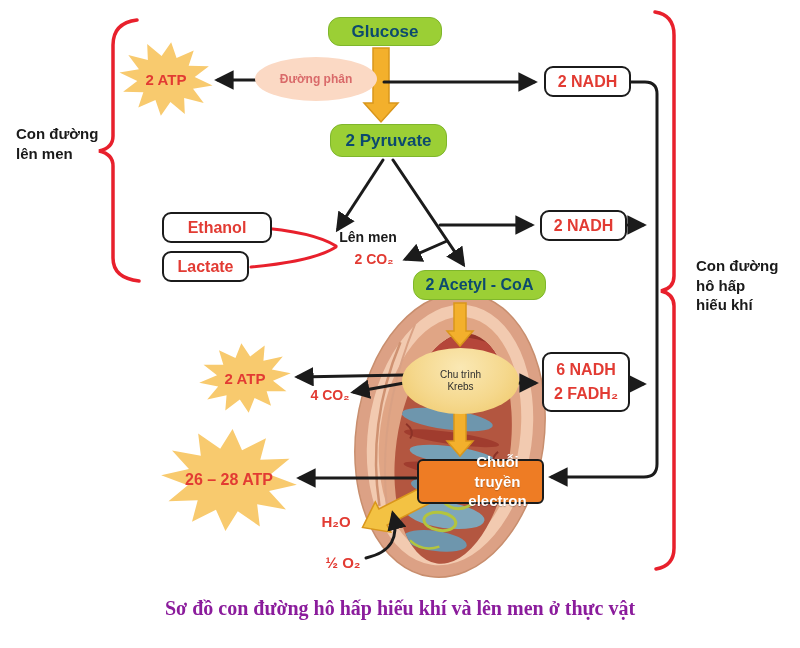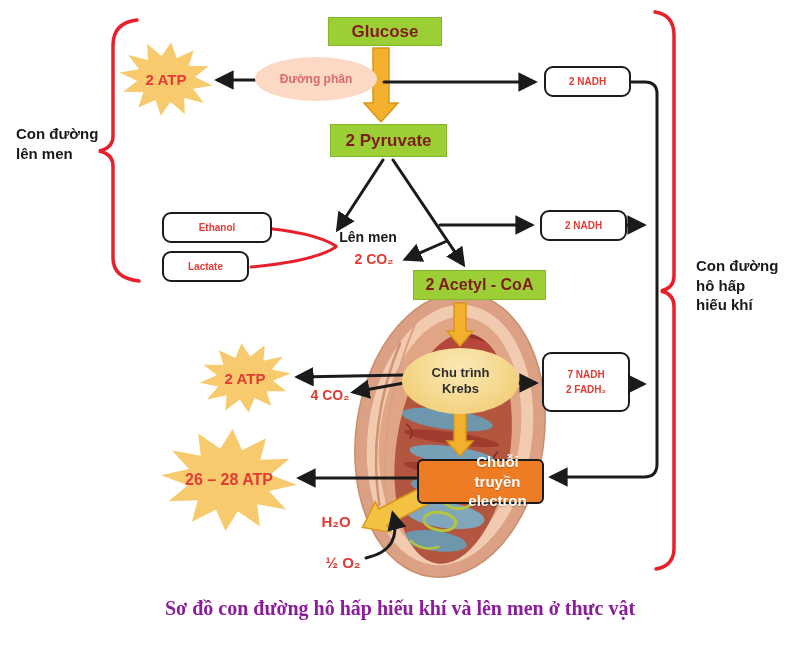--- a/index.html
+++ b/index.html
@@ -10,8 +10,8 @@
   #diagram-svg{position:absolute;left:0;top:0;z-index:1;}
   .node{position:absolute;z-index:3;display:flex;align-items:center;justify-content:center;text-align:center;box-sizing:border-box;}
   .green-box{
-    background:#9bcf35;border:1.5px solid #7fb62c;border-radius:0;
-    color:#7f1d1d;font-weight:bold;font-size:17px;
+    background:#9bcf35;border:1.5px solid #7fb62c;border-radius:12px;
+    color:#0c4a6e;font-weight:bold;font-size:17px;
   }
   .white-box{
     background:#ffffff;border:2.5px solid #1b1b1b;border-radius:9px;

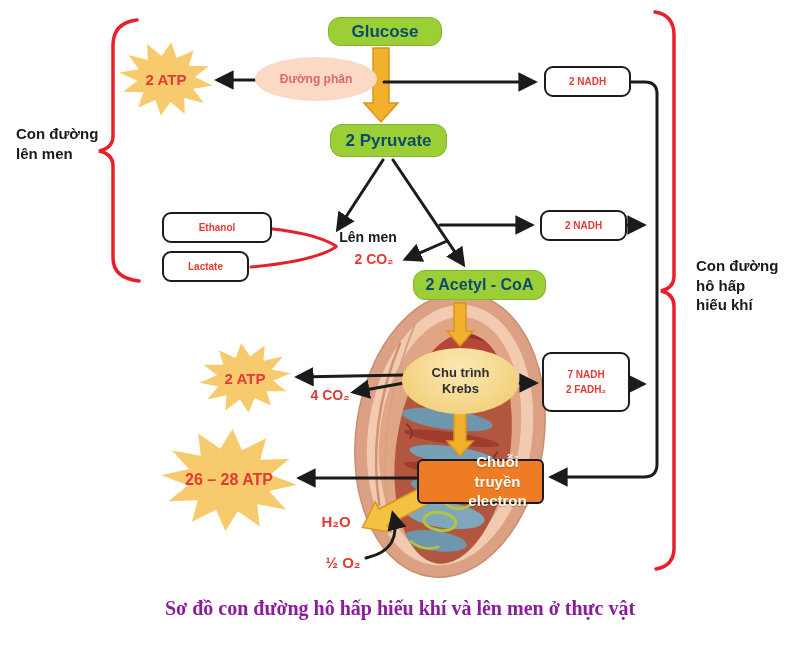--- a/index.html
+++ b/index.html
@@ -15,7 +15,7 @@
   }
   .white-box{
     background:#ffffff;border:2.5px solid #1b1b1b;border-radius:9px;
-    color:#e23b33;font-weight:bold;font-size:10px;line-height:1.5;
+    color:#e23b33;font-weight:bold;font-size:16px;line-height:1.5;
   }
   .oval{
     background:#fbd9c4;border-radius:50%;

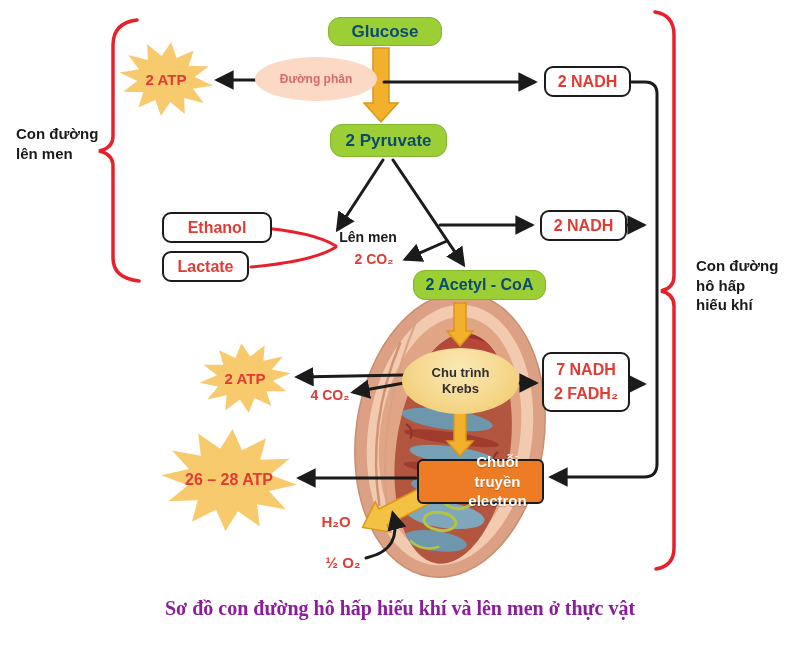--- a/index.html
+++ b/index.html
@@ -23,7 +23,7 @@
   }
   .krebs{
     background:radial-gradient(ellipse at 50% 30%, #fae8b4 0%, #f5d88d 55%, #efc766 100%);
-    border-radius:50%;color:#2e2e2e;font-weight:bold;font-size:13px;line-height:1.25;
+    border-radius:50%;color:#2e2e2e;font-weight:normal;font-size:10px;line-height:1.25;
   }
   .etc{
     background:#ee7c24;border:2.5px solid #1b1b1b;border-radius:6px;

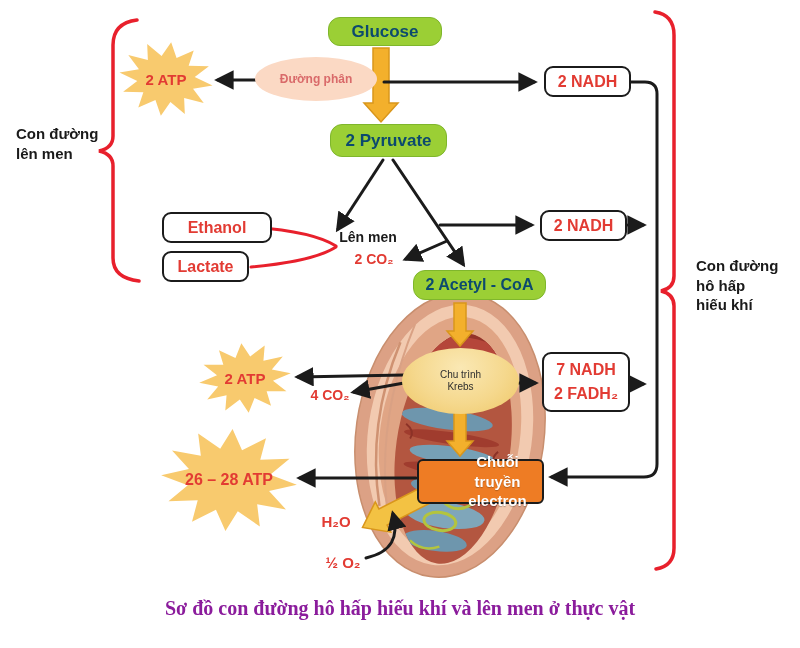--- a/index.html
+++ b/index.html
@@ -145,7 +145,7 @@
   </div>
 
   <div class="node white-box" style="left:542px;top:352px;width:88px;height:60px;flex-direction:column;">
-    <div>7 NADH</div>
+    <div>6 NADH</div>
     <div>2 FADH₂</div>
   </div>
 

